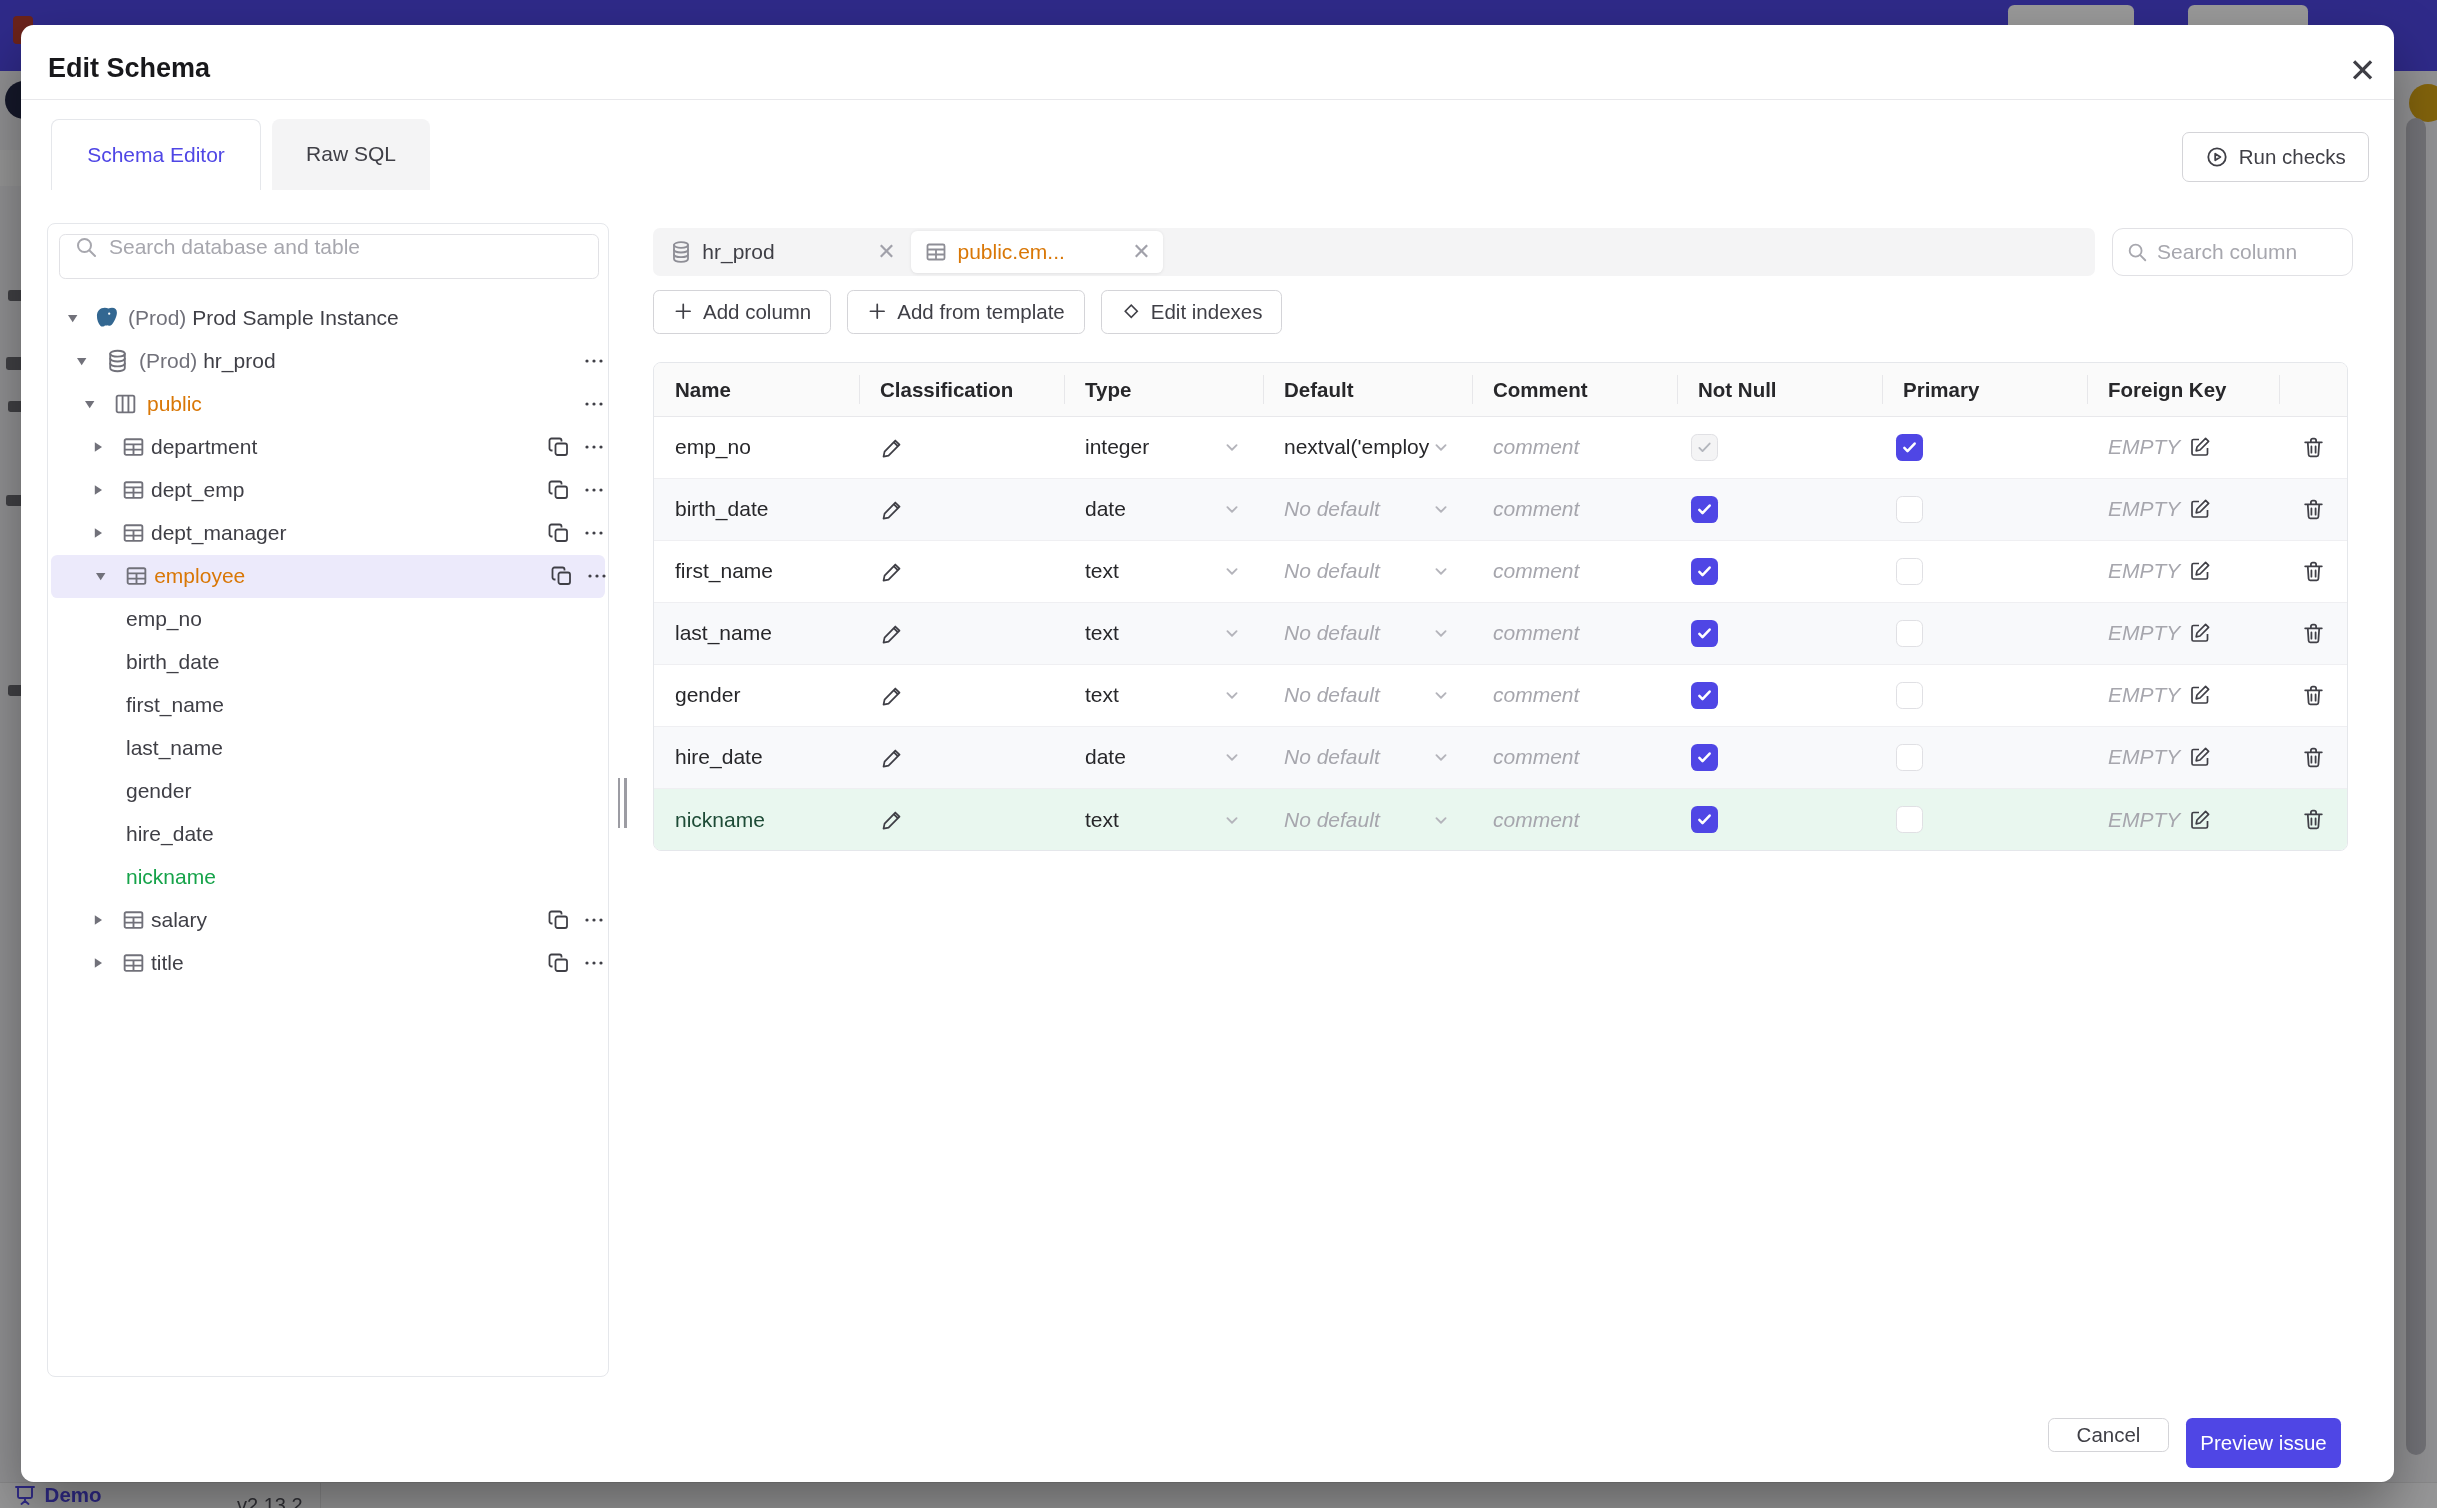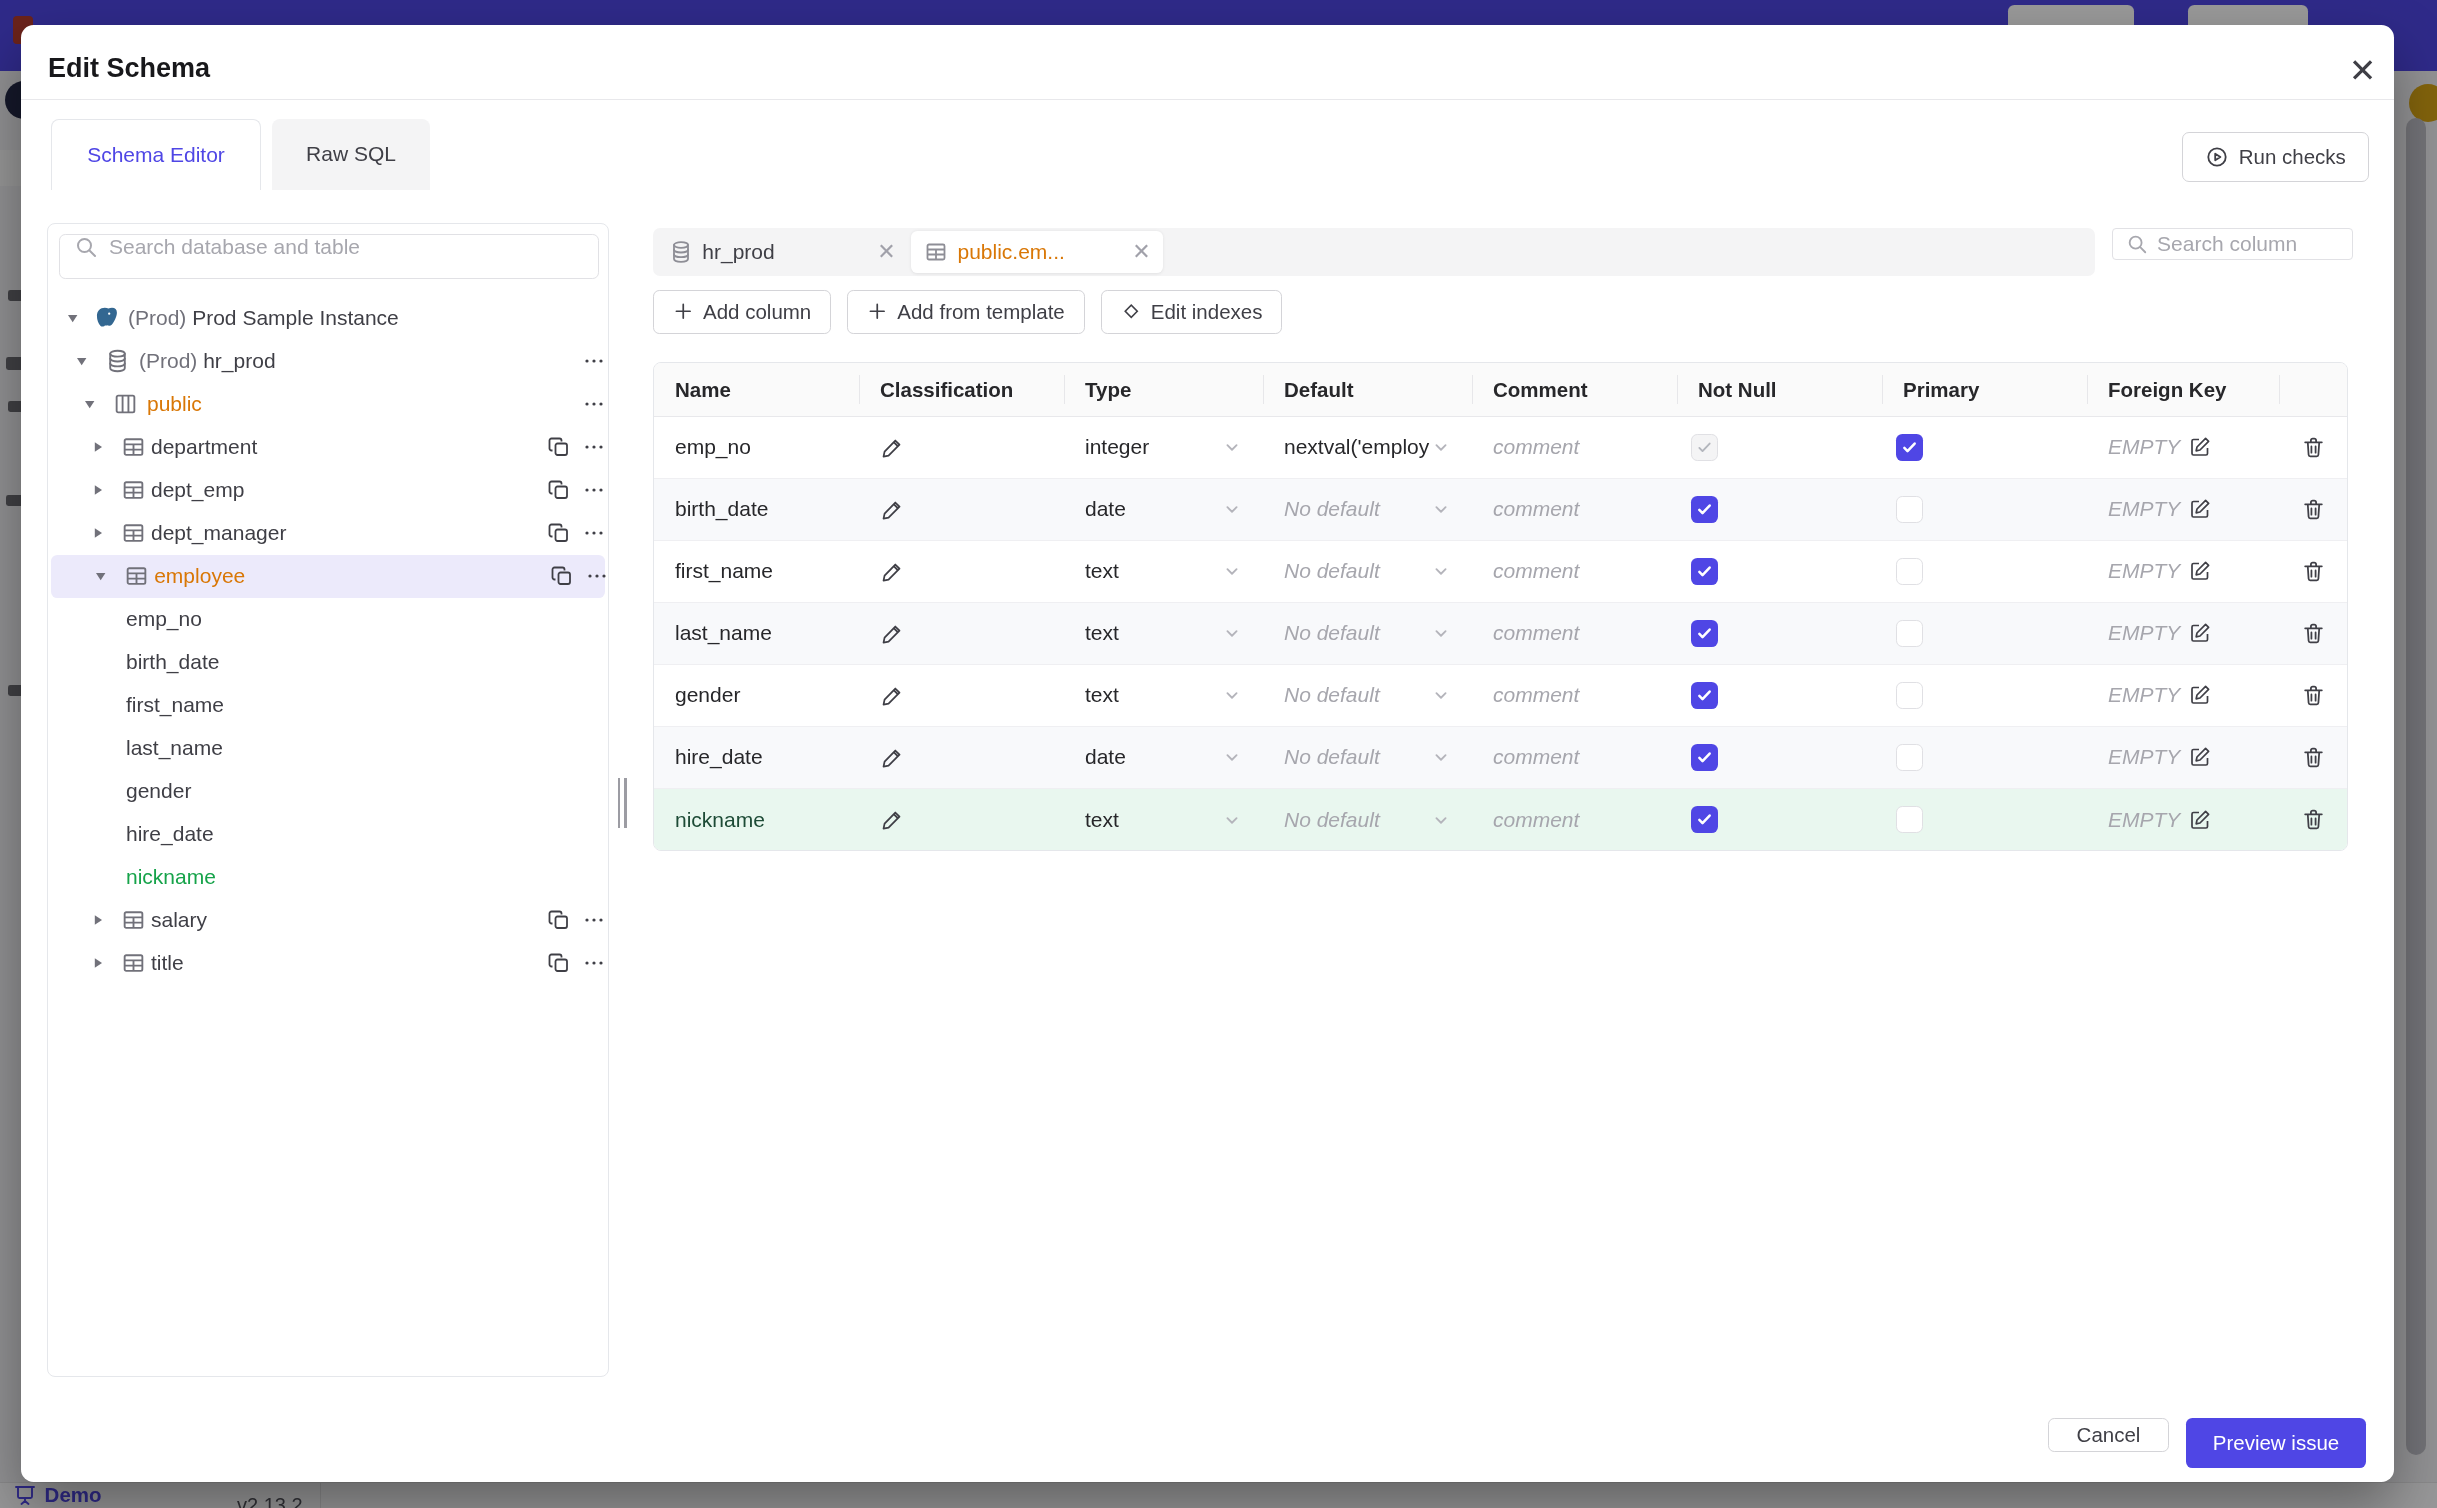--- a/index.html
+++ b/index.html
@@ -68,7 +68,7 @@
   .chip.active { background:#fff; box-shadow:0 0.8px 3.2px rgba(0,0,0,.08); }
   .chip.active .clabel { color:#d97706; }
   .chip .x { font-size:22px; color:#a1a1aa; }
-  .col-search { position:absolute; left:2091px; top:203px; width:241px; height:32px; border:1.2px solid #e1e1e5; border-radius:4px;
+  .col-search { position:absolute; left:2091px; top:203px; width:241px; height:48px; border:1.2px solid #e1e1e5; border-radius:11px;
                 display:flex; align-items:center; padding:0 12.6px; gap:9.5px; color:#a7a7ae; font-size:21px; background:#fff; }
   .col-search .icn { width:22px; height:22px; }
 

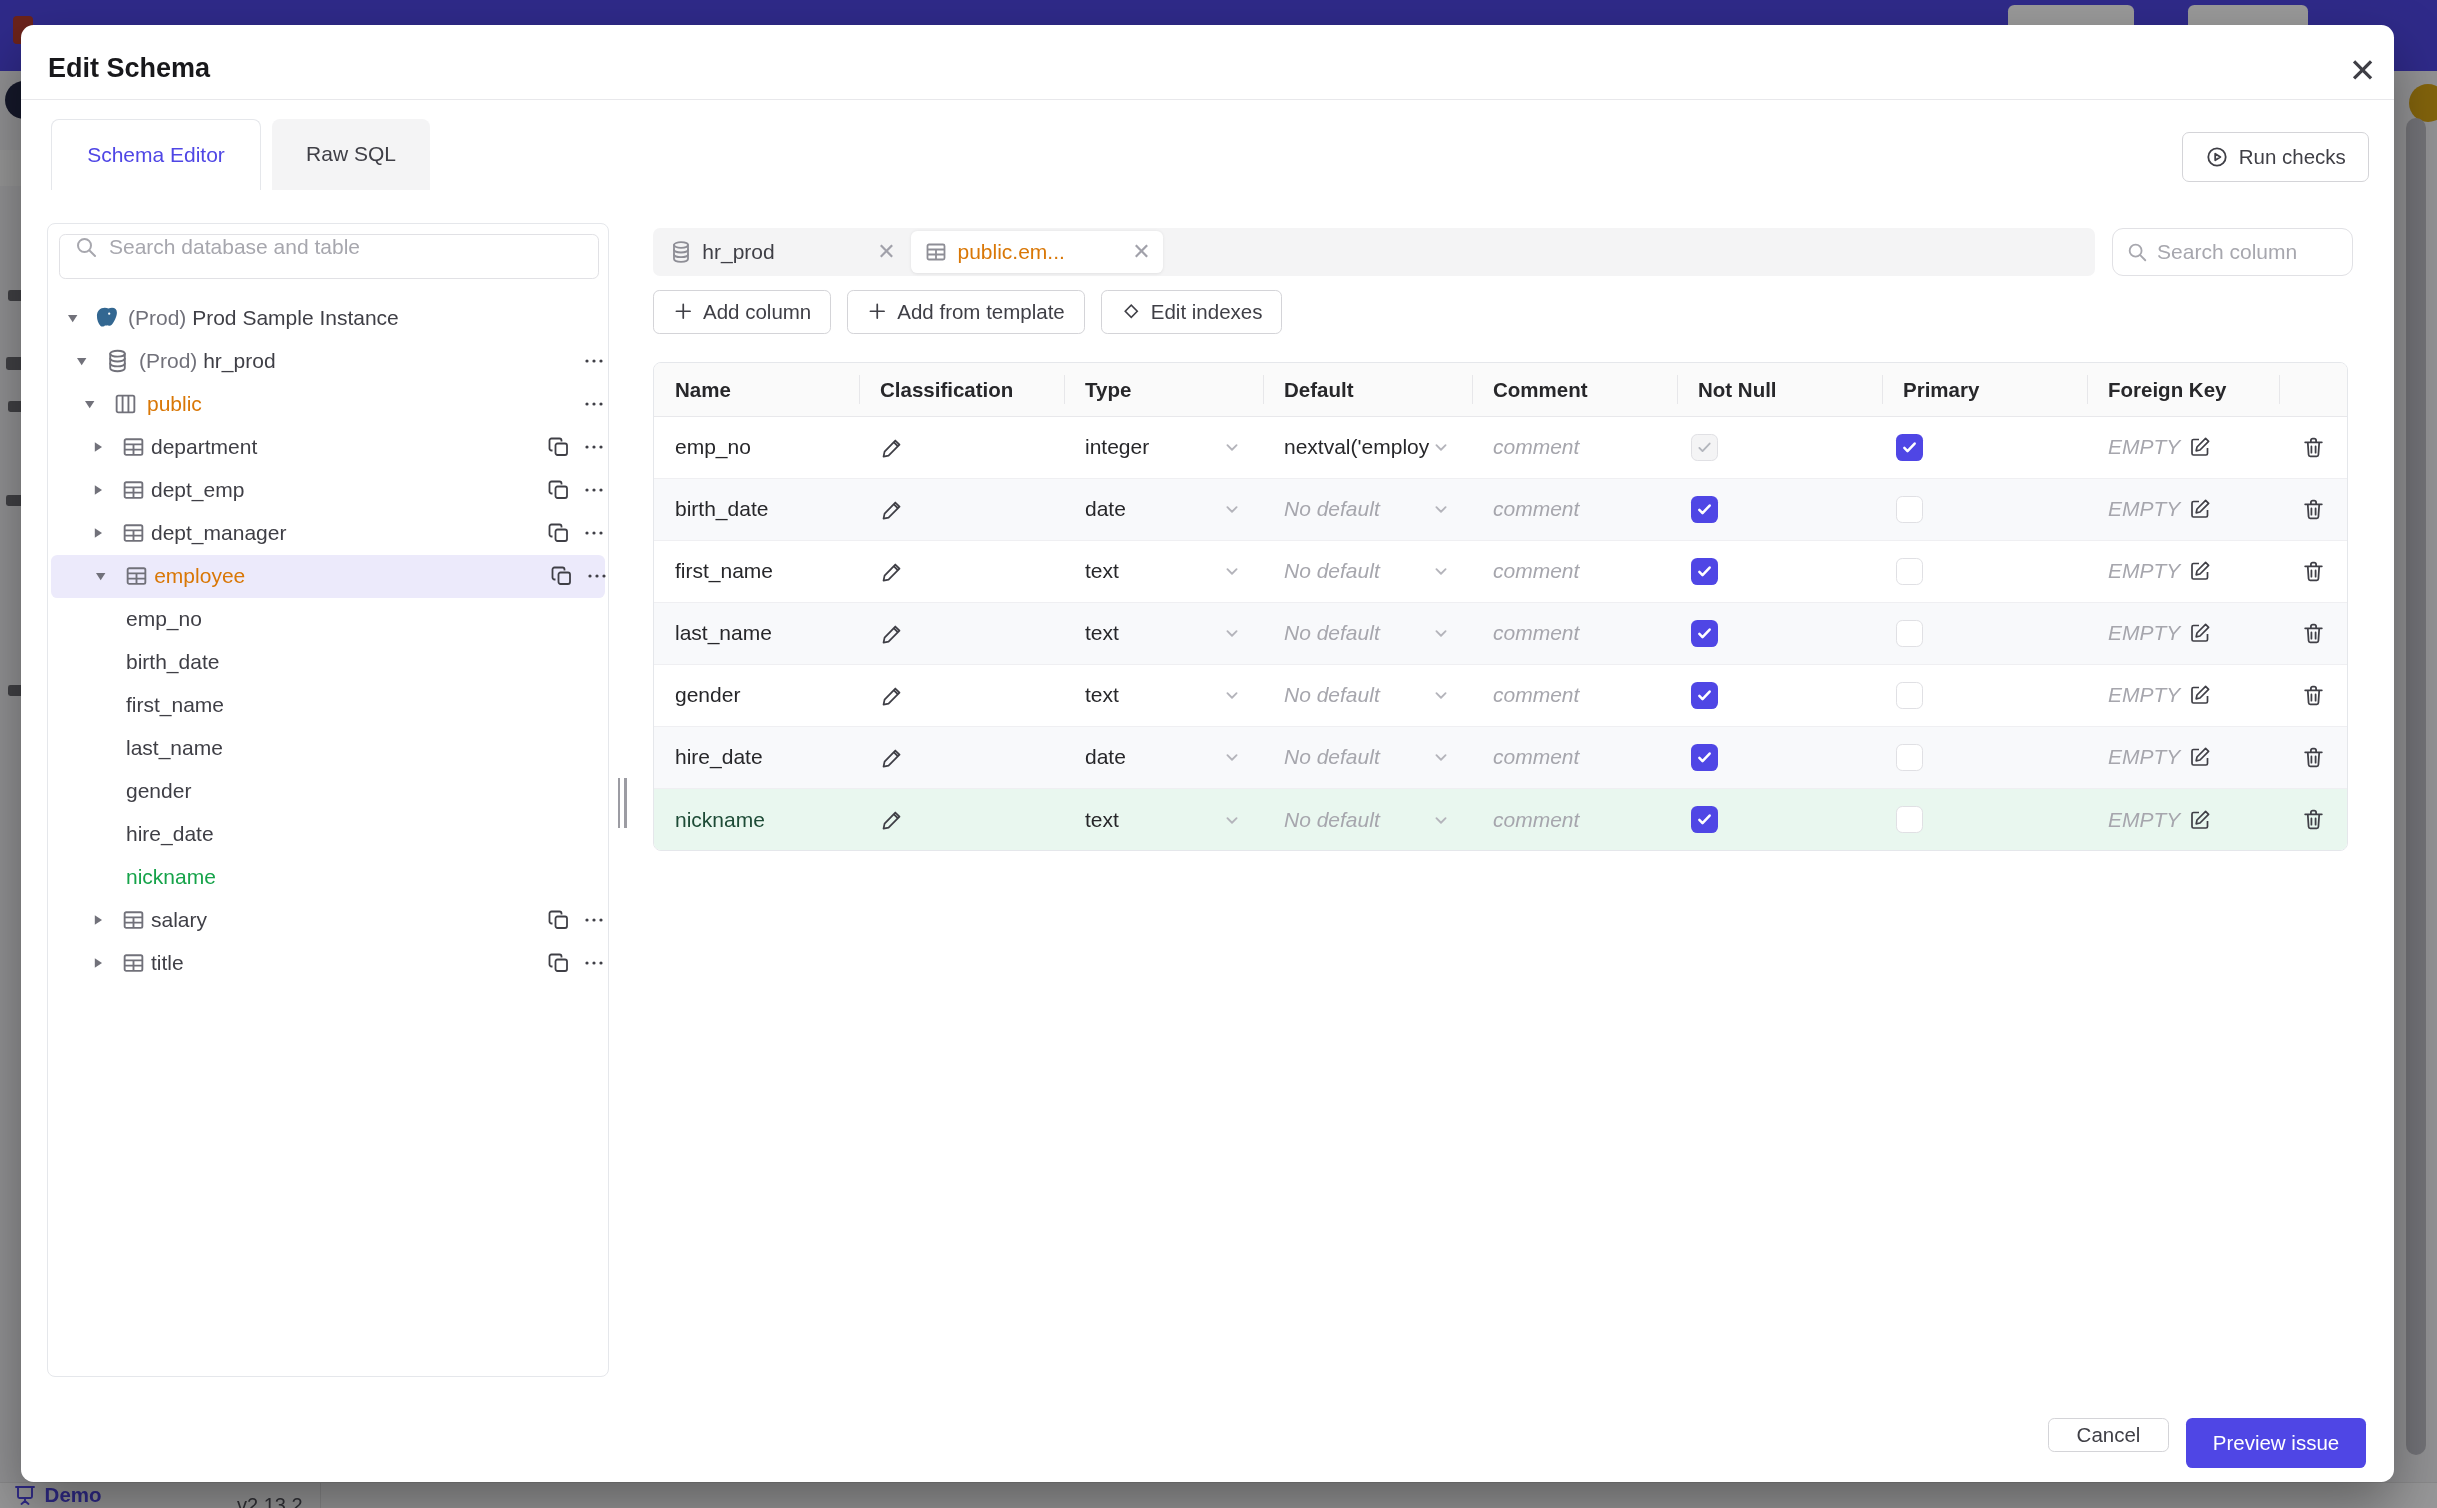--- a/index.html
+++ b/index.html
@@ -105,7 +105,7 @@
 
   
   .f-cancel { position:absolute; left:2027px; top:1393px; width:121px; height:34px; border-radius:6.3px; }
-  .f-submit { position:absolute; left:2165px; top:1393px; width:180px; height:50px; background:#4f46e5; color:#fff;
+  .f-submit { position:absolute; left:2165px; top:1393px; width:155px; height:50px; background:#4f46e5; color:#fff;
               border:none; display:flex; align-items:center; justify-content:center; font-size:20.5px; border-radius:6.3px; cursor:pointer; }
   .icn svg, .rowact svg, .iconbtn svg, .caret svg, .ticon svg, .chev svg { width:100%; height:100%; display:block; }
 </style>

